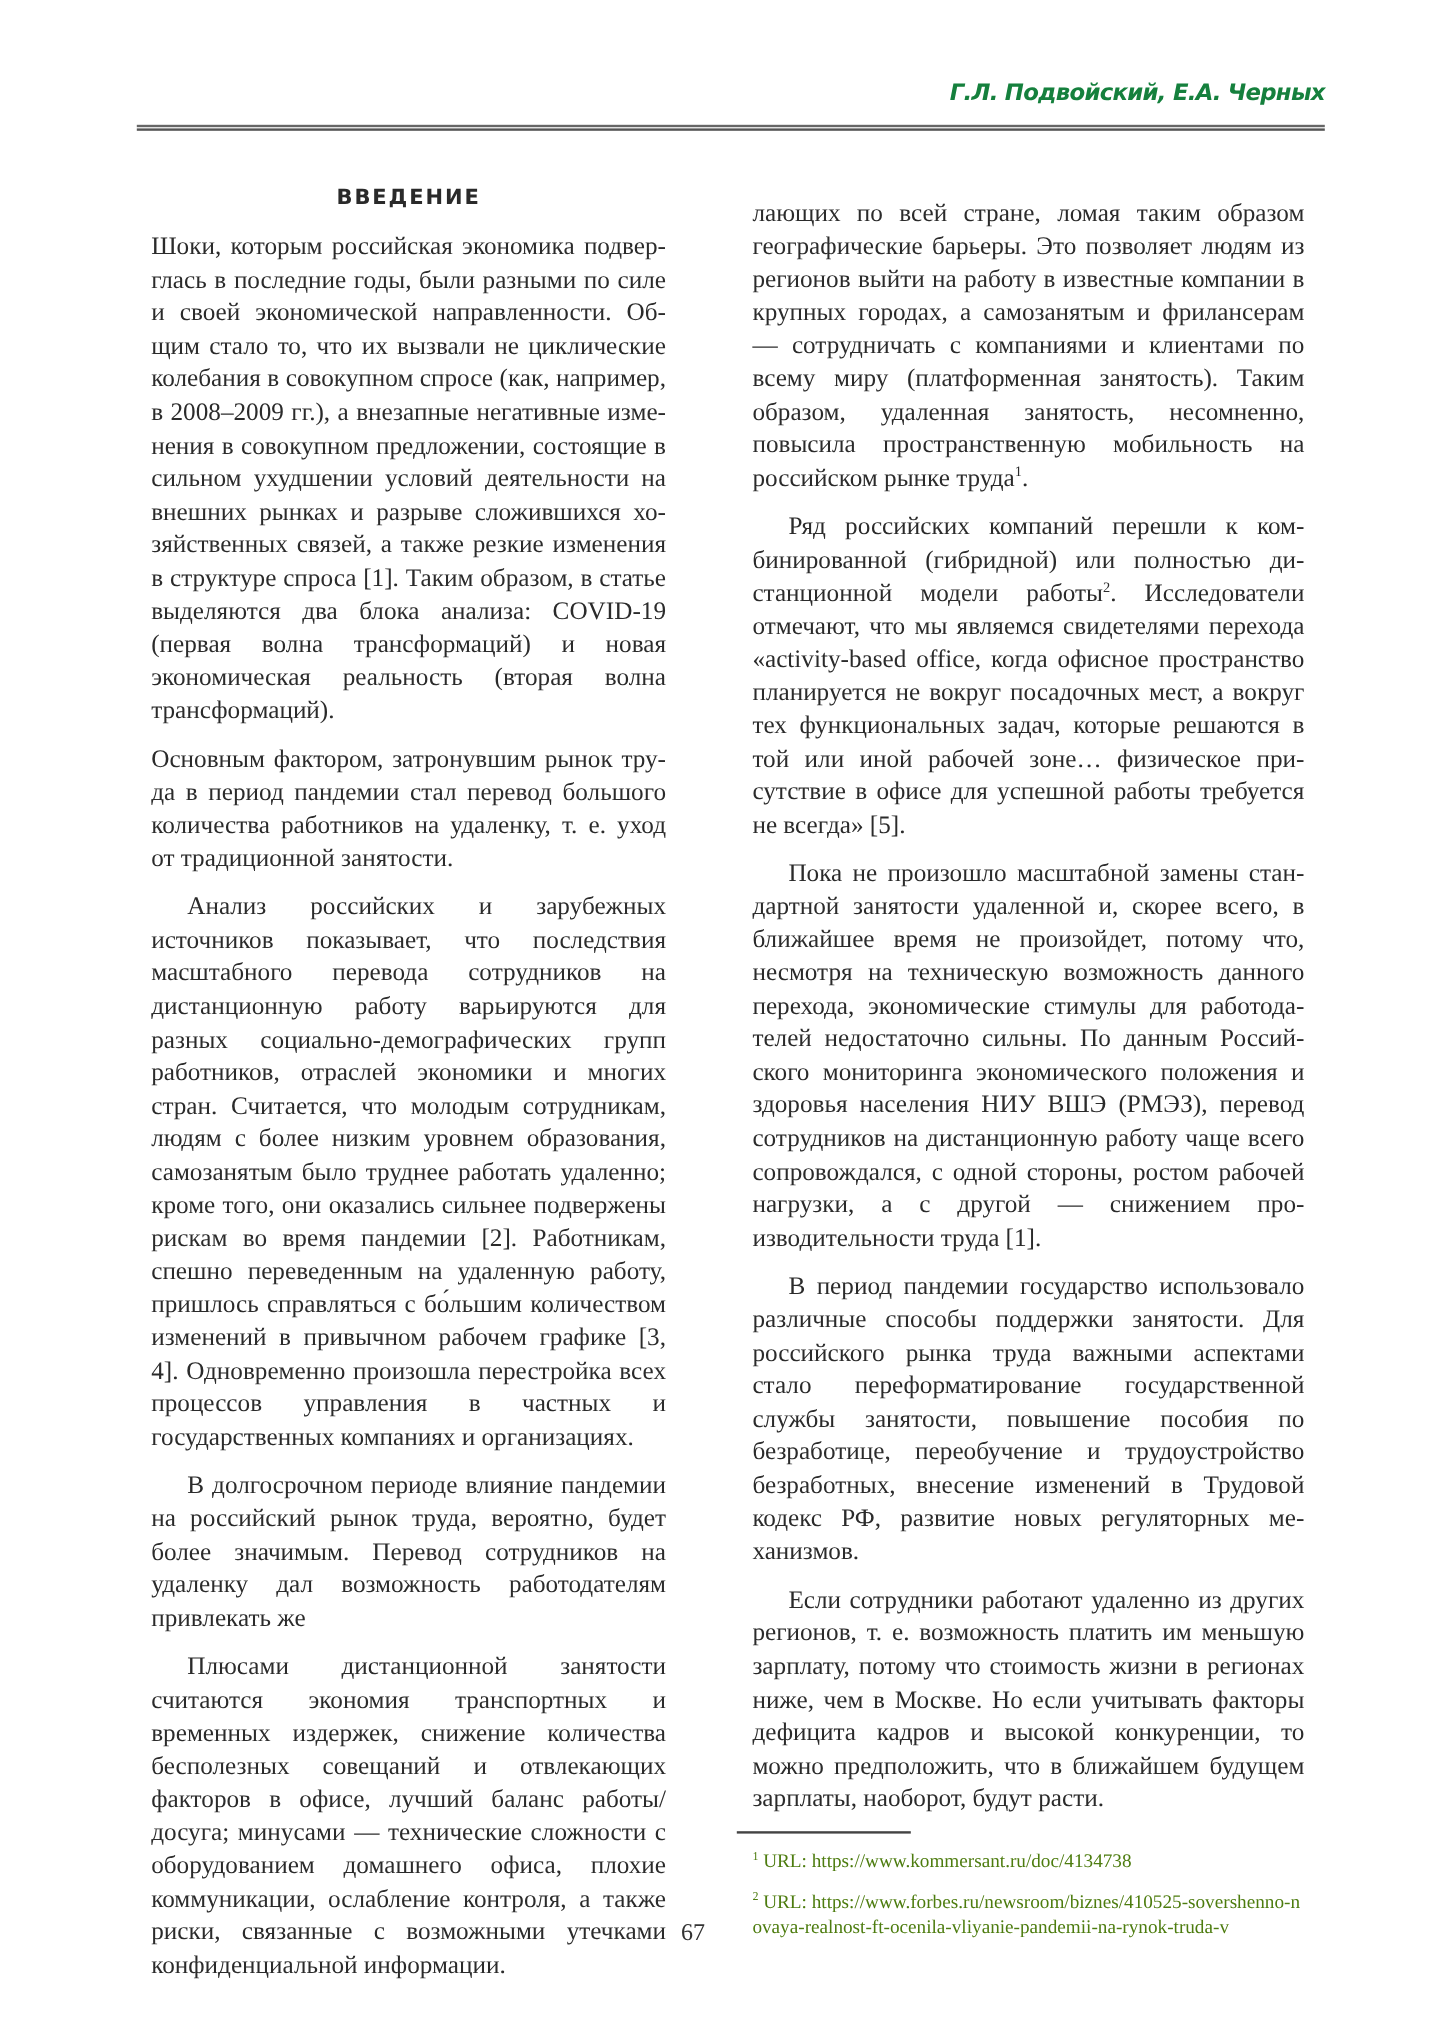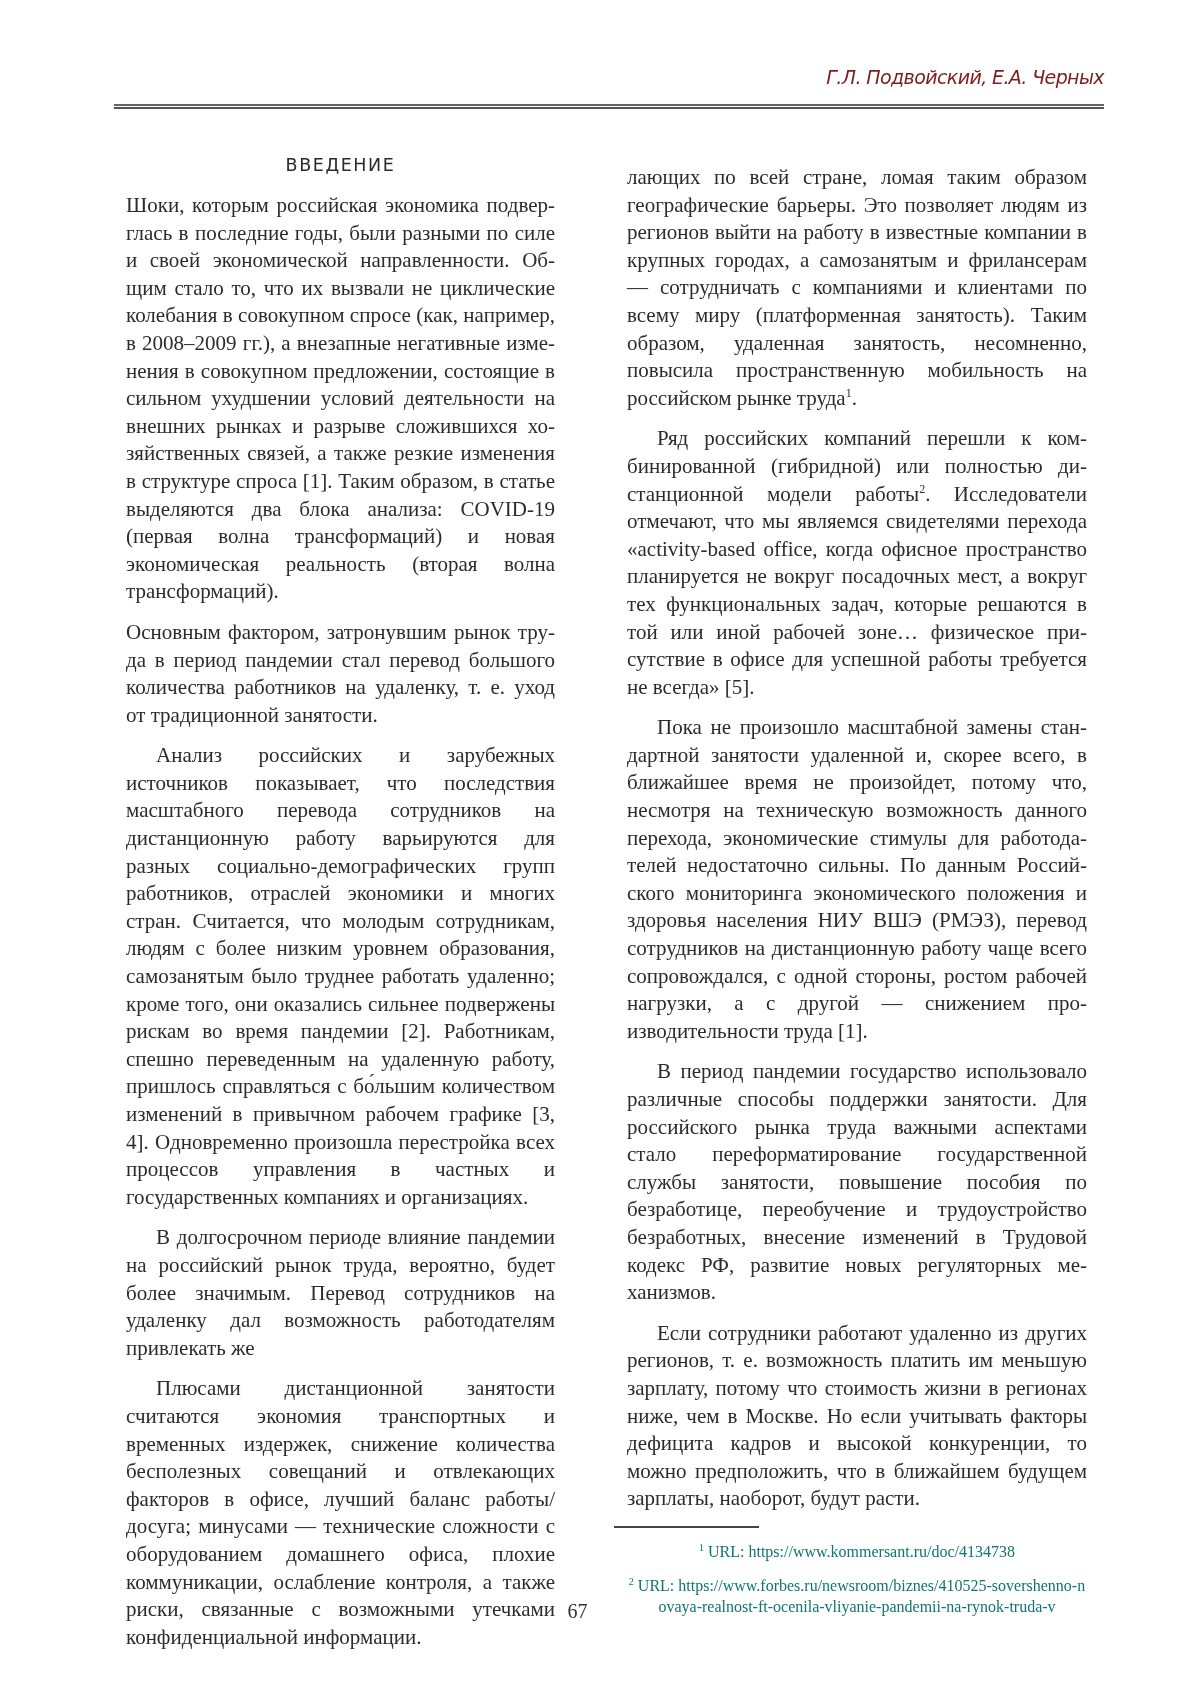--- a/index.html
+++ b/index.html
@@ -7,7 +7,7 @@
   .running-head {
     position: absolute; right: 96px; top: 66px;
     font-family: "DejaVu Sans", sans-serif; font-style: italic;
-    font-size: 19px; letter-spacing: -0.6px; color: #7f1d1d;
+    font-size: 19px; letter-spacing: -0.6px; color: #15803d; font-weight: bold;
   }
   .head-rule { position: absolute; left: 114px; right: 96px; top: 104px; height: 7px; }
   .head-rule .l1 { position: absolute; left: 0; right: 0; top: 0; height: 2px; background: #666; }

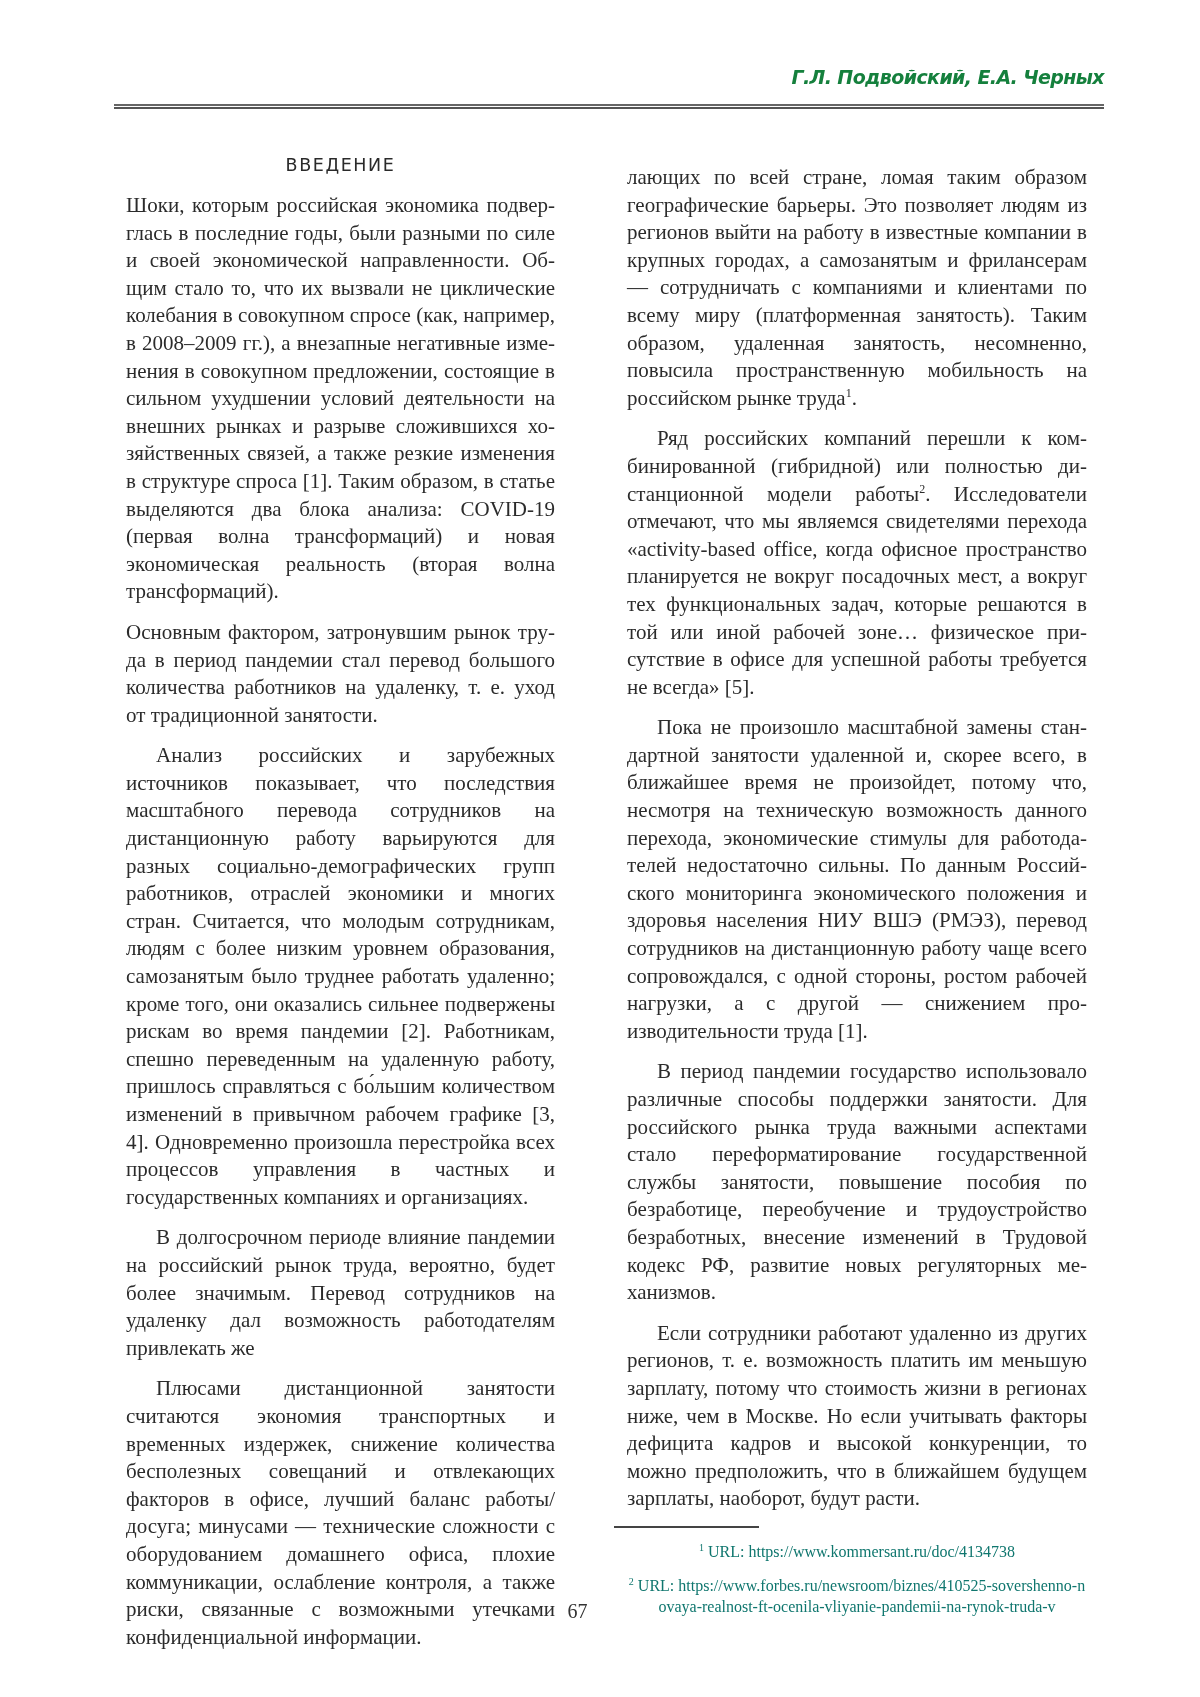--- a/index.html
+++ b/index.html
@@ -21,7 +21,7 @@
   .col-left { left: 113px; }
   .col-right { left: 614px; width: 486px; top: 151px; }
   .section-title {
-    font-family: "DejaVu Sans", sans-serif; font-weight: normal;
+    font-family: "DejaVu Sans", sans-serif; font-weight: bold;
     font-size: 17.5px; letter-spacing: 1.6px; text-align: center;
     line-height: 27px; margin: 0; color: #2a2a2a;
   }

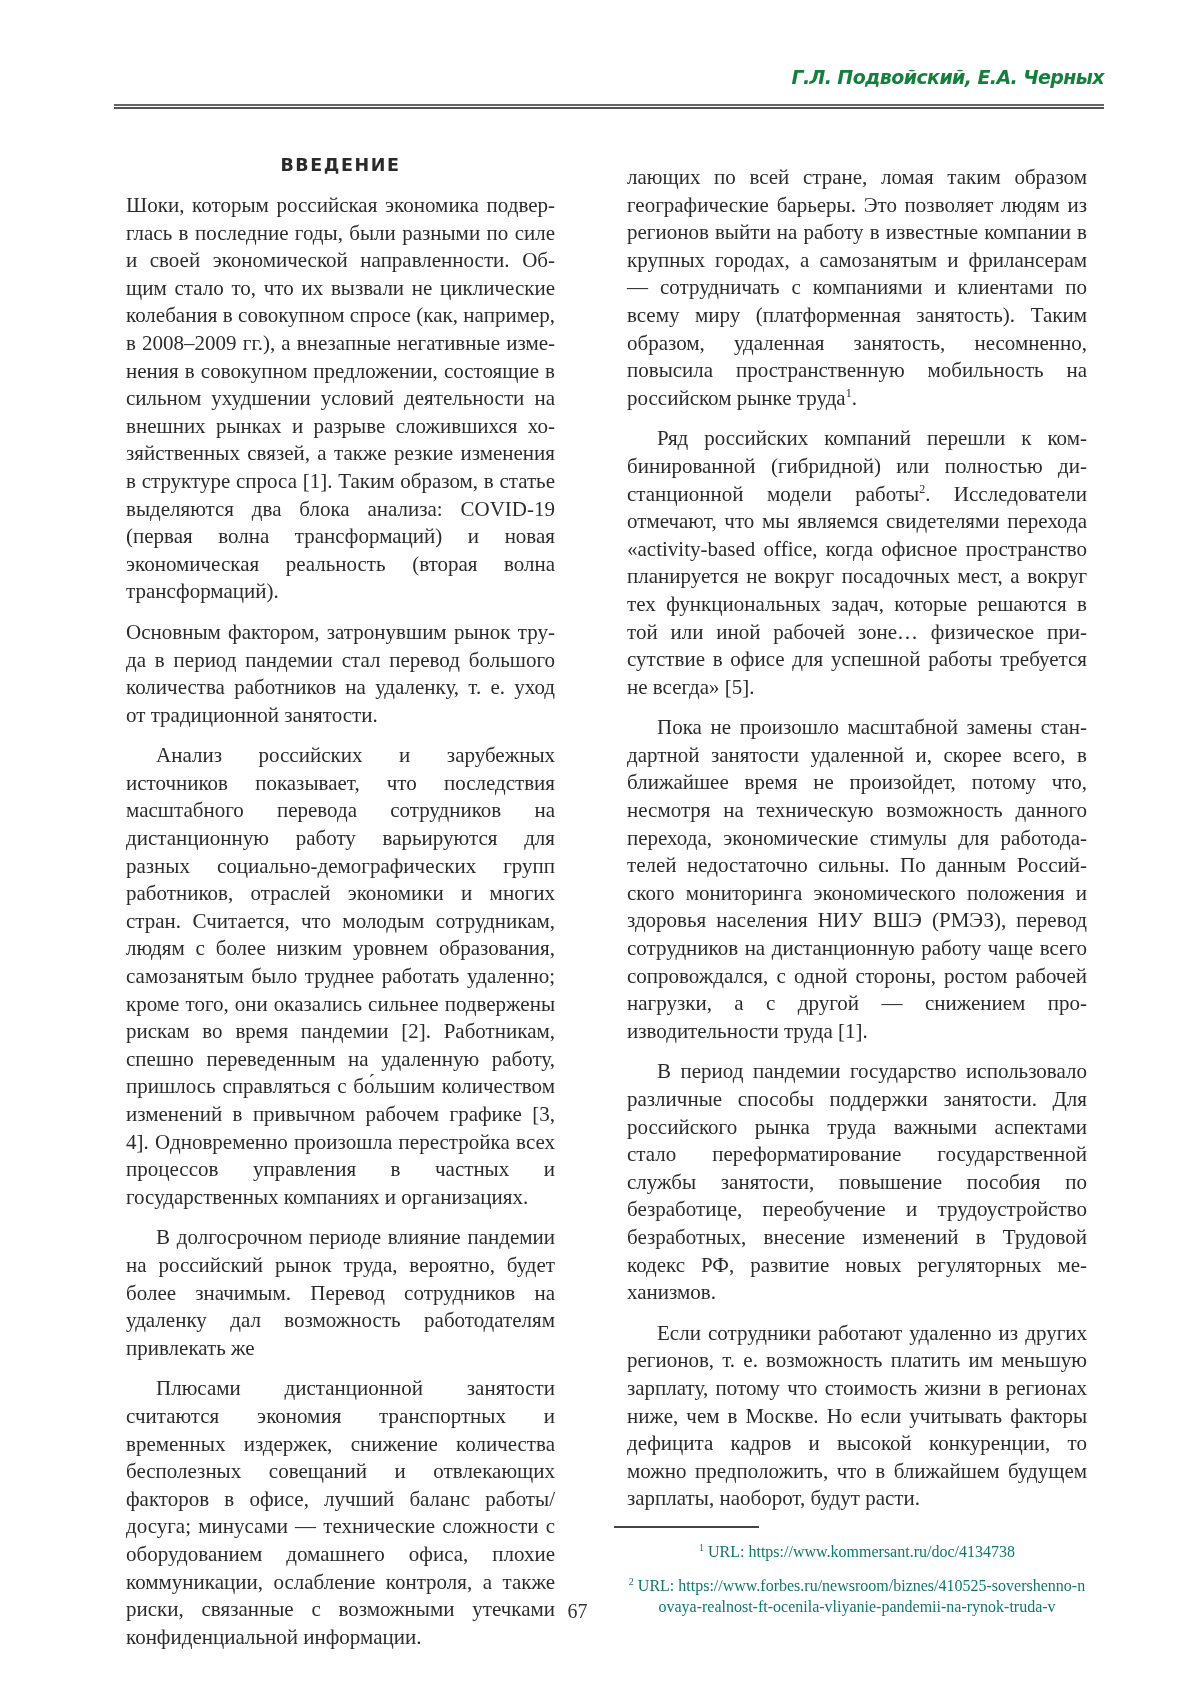--- a/index.html
+++ b/index.html
@@ -31,7 +31,7 @@
   sup { font-size: 12px; line-height: 0; vertical-align: super; }
   .fn-rule { width: 145px; height: 2px; background: #444; margin-top: 12px; margin-bottom: 8px; }
   .footnote {
-    font-size: 16px; line-height: 21px; text-align: center; color: #0f766e;
+    font-size: 16px; line-height: 21px; text-align: left; color: #4d7c0f;
   }
   .footnote sup { font-size: 10px; }
   .page-number {

